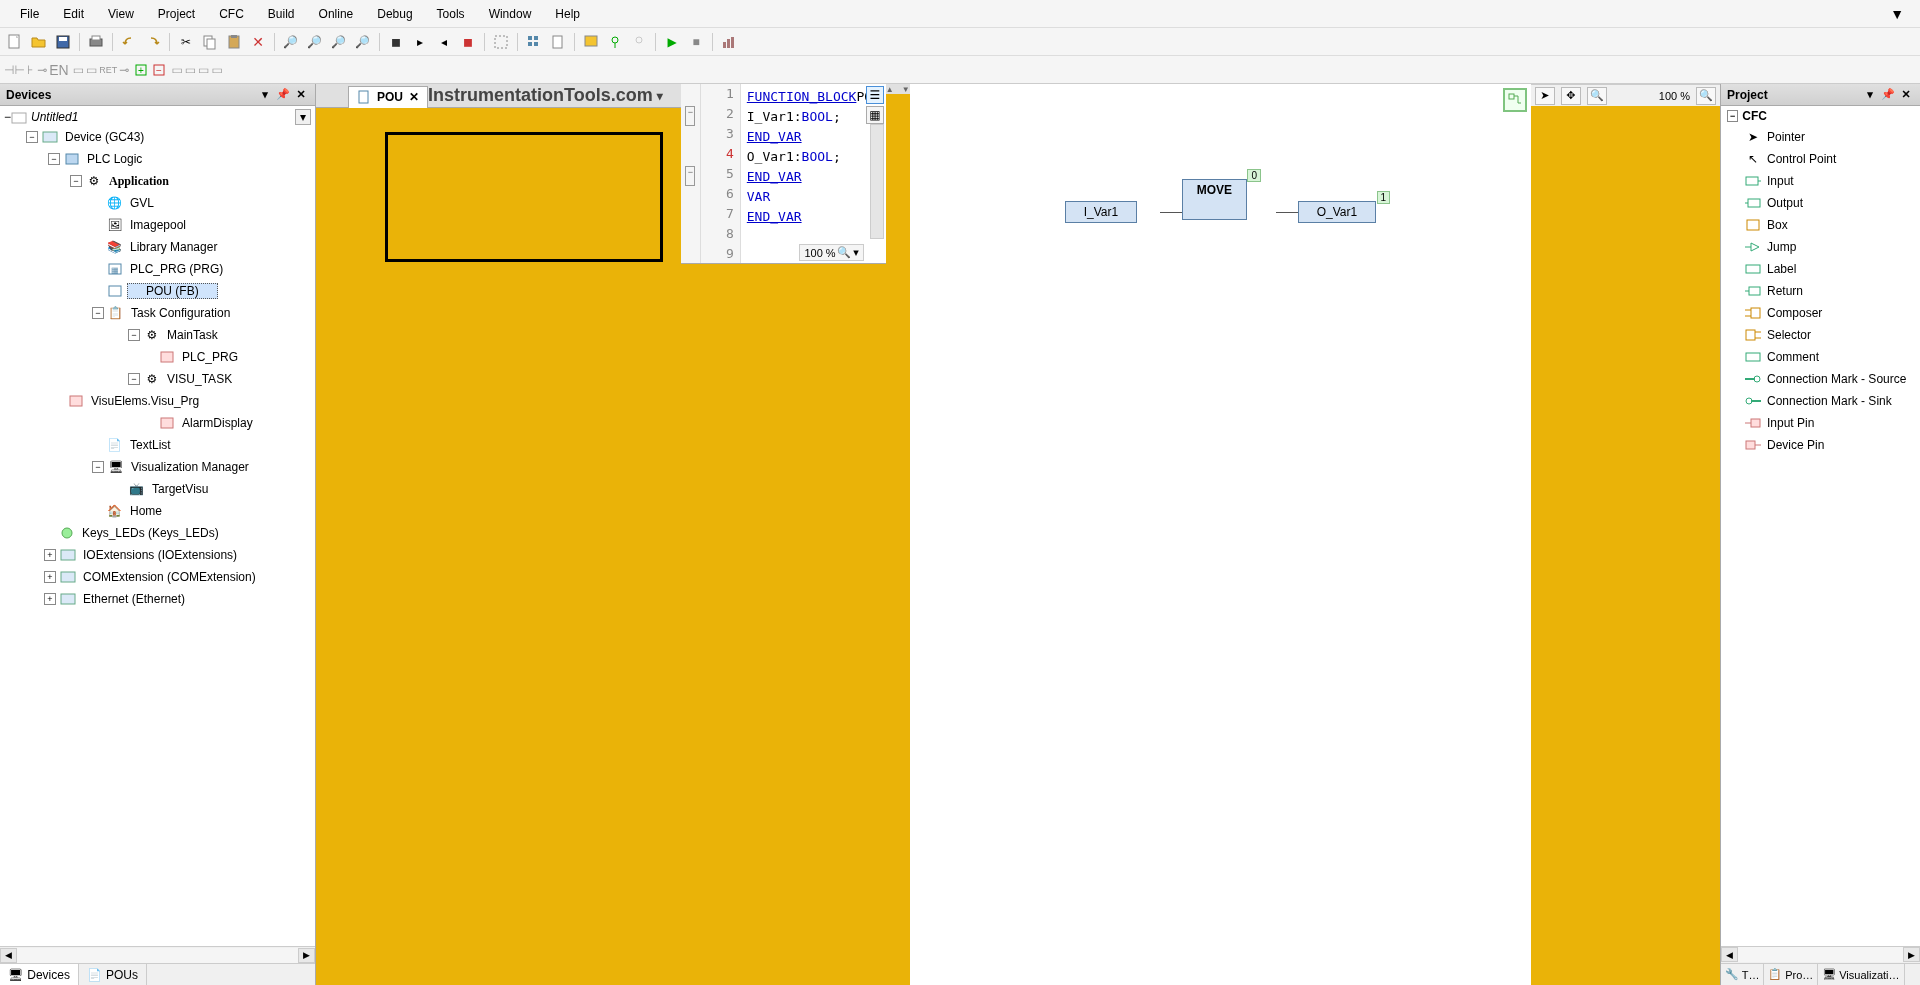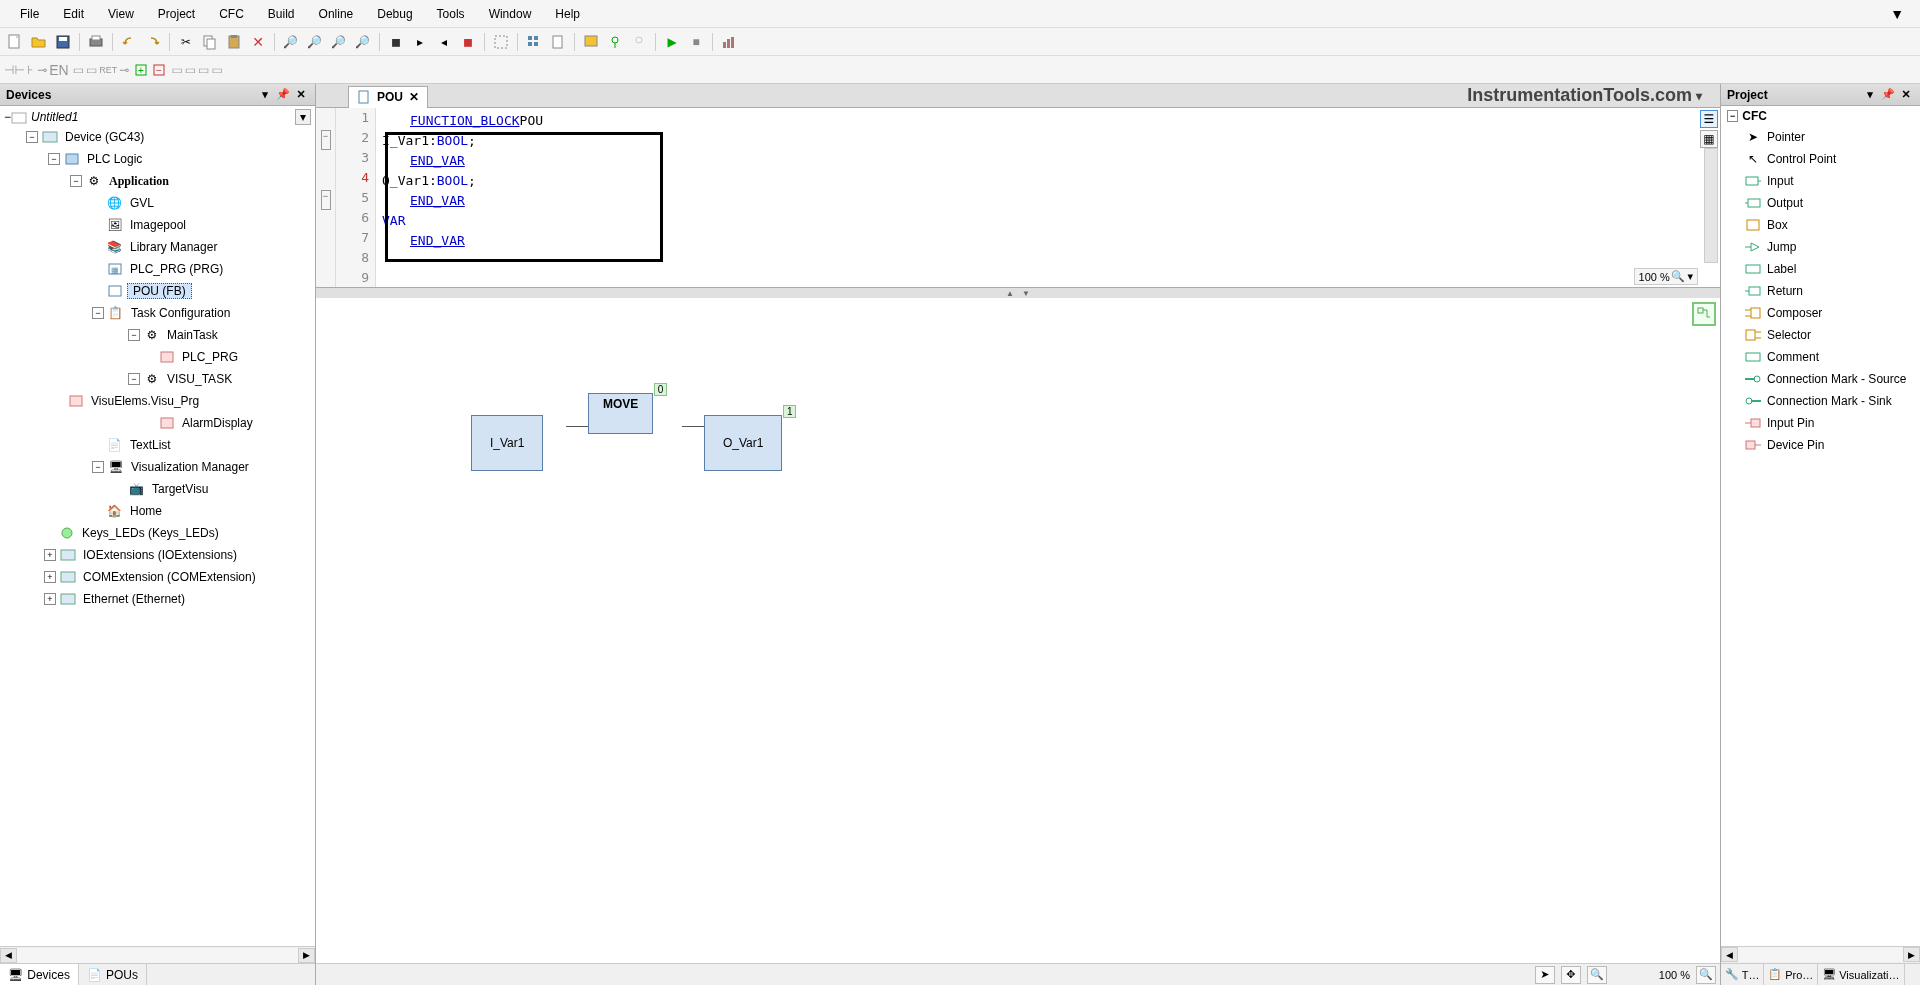--- a/index.html
+++ b/index.html
@@ -41,7 +41,7 @@
 .bottom-tab { display:flex; align-items:center; padding: 0 8px; border-right: 1px solid #ccc; cursor:pointer; gap: 4px; }
 .bottom-tab.active { background: #fff; }
 
-.center-panel { flex: 1; display: flex; flex-direction: column; background: #eab308; }
+.center-panel { flex: 1; display: flex; flex-direction: row; background: #eab308; }
 .editor-tabs { display: flex; align-items: center; background: #e0e0e0; height: 24px; border-bottom: 1px solid #aaa; }
 .editor-tab { display: flex; align-items: center; background: #fff; border: 1px solid #aaa; border-bottom: none; padding: 2px 8px; gap: 6px; height: 22px; margin-top: 2px; margin-left: 32px; }
 .editor-tab .close { cursor:pointer; font-weight: bold; }

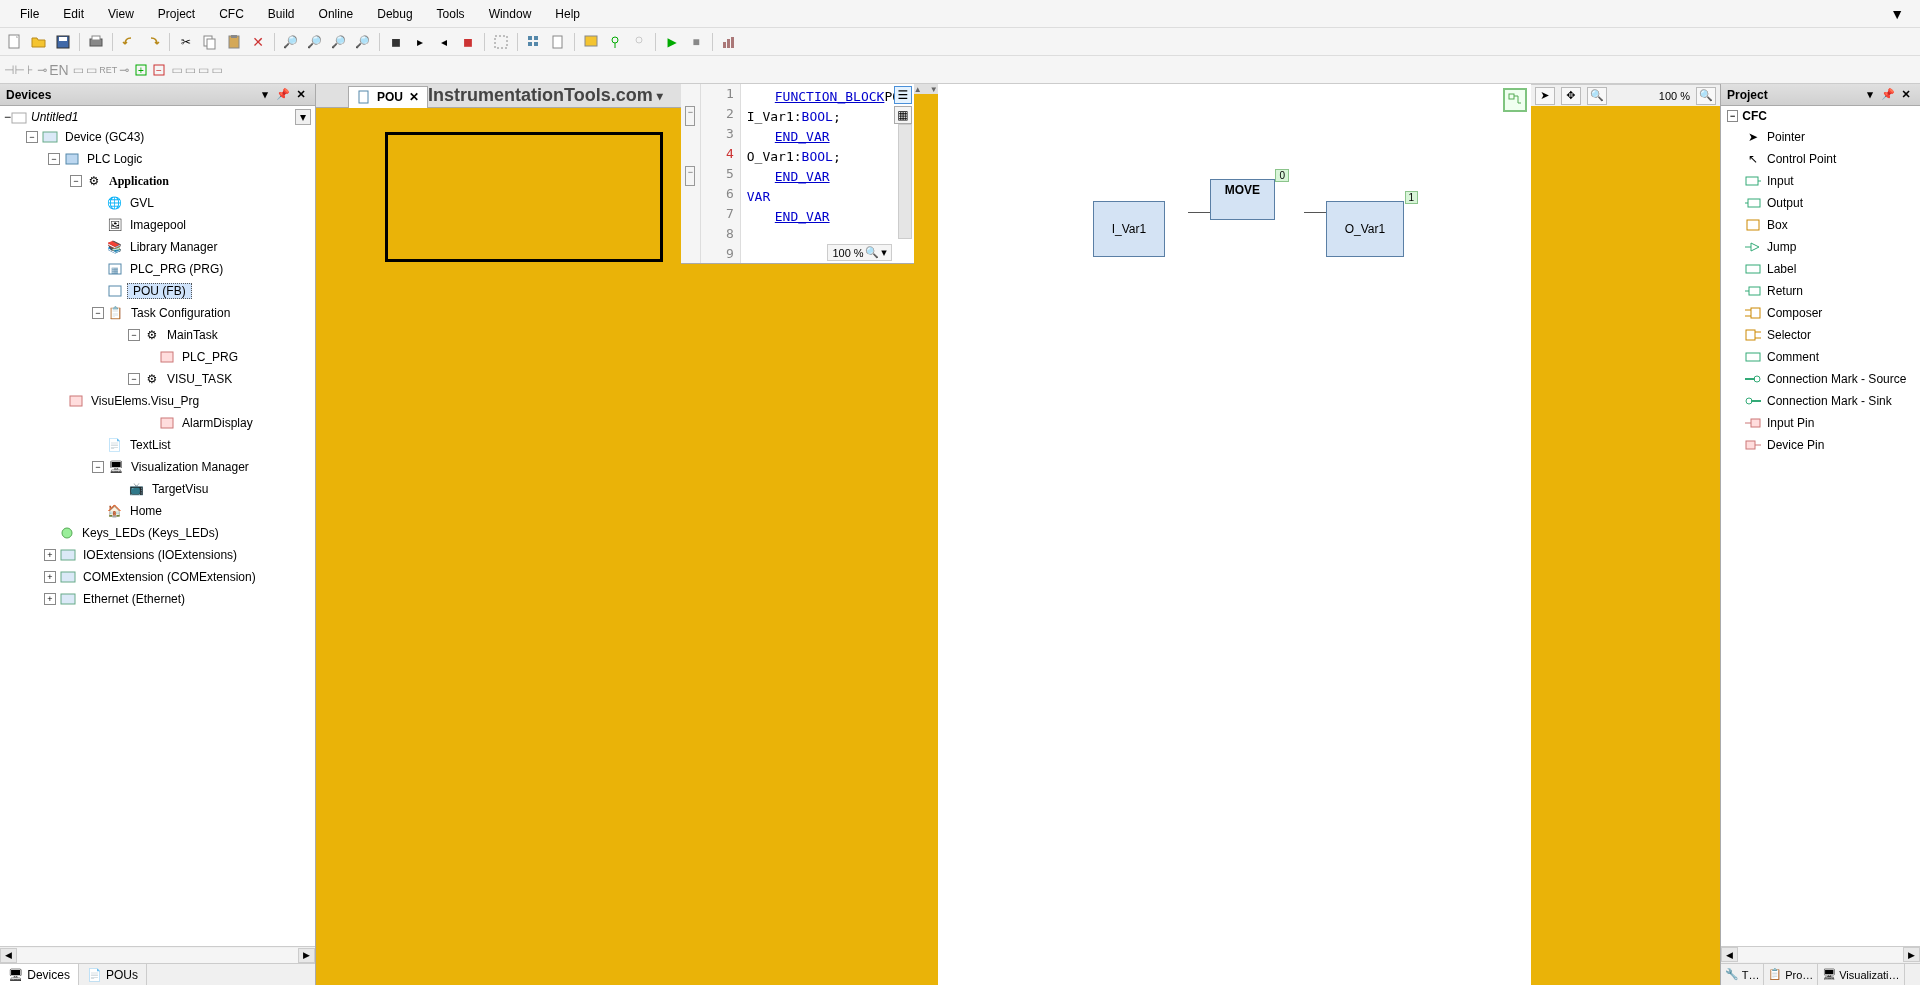--- a/index.html
+++ b/index.html
@@ -55,7 +55,7 @@
 .code-body { flex: 1; padding: 2px 6px; font-family: Consolas, monospace; font-size: 13px; position: relative; }
 .code-line { height: 20px; display: flex; align-items: center; }
 .kw { color: #0000cc; }
-.underline { text-decoration: underline; margin-left: 28px; }
+.underline { text-decoration: underline; }
 .type { color: #0000cc; }
 .highlight-box { position: absolute; border: 3px solid #000; left: 385px; top: 132px; width: 278px; height: 130px; pointer-events:none; }
 

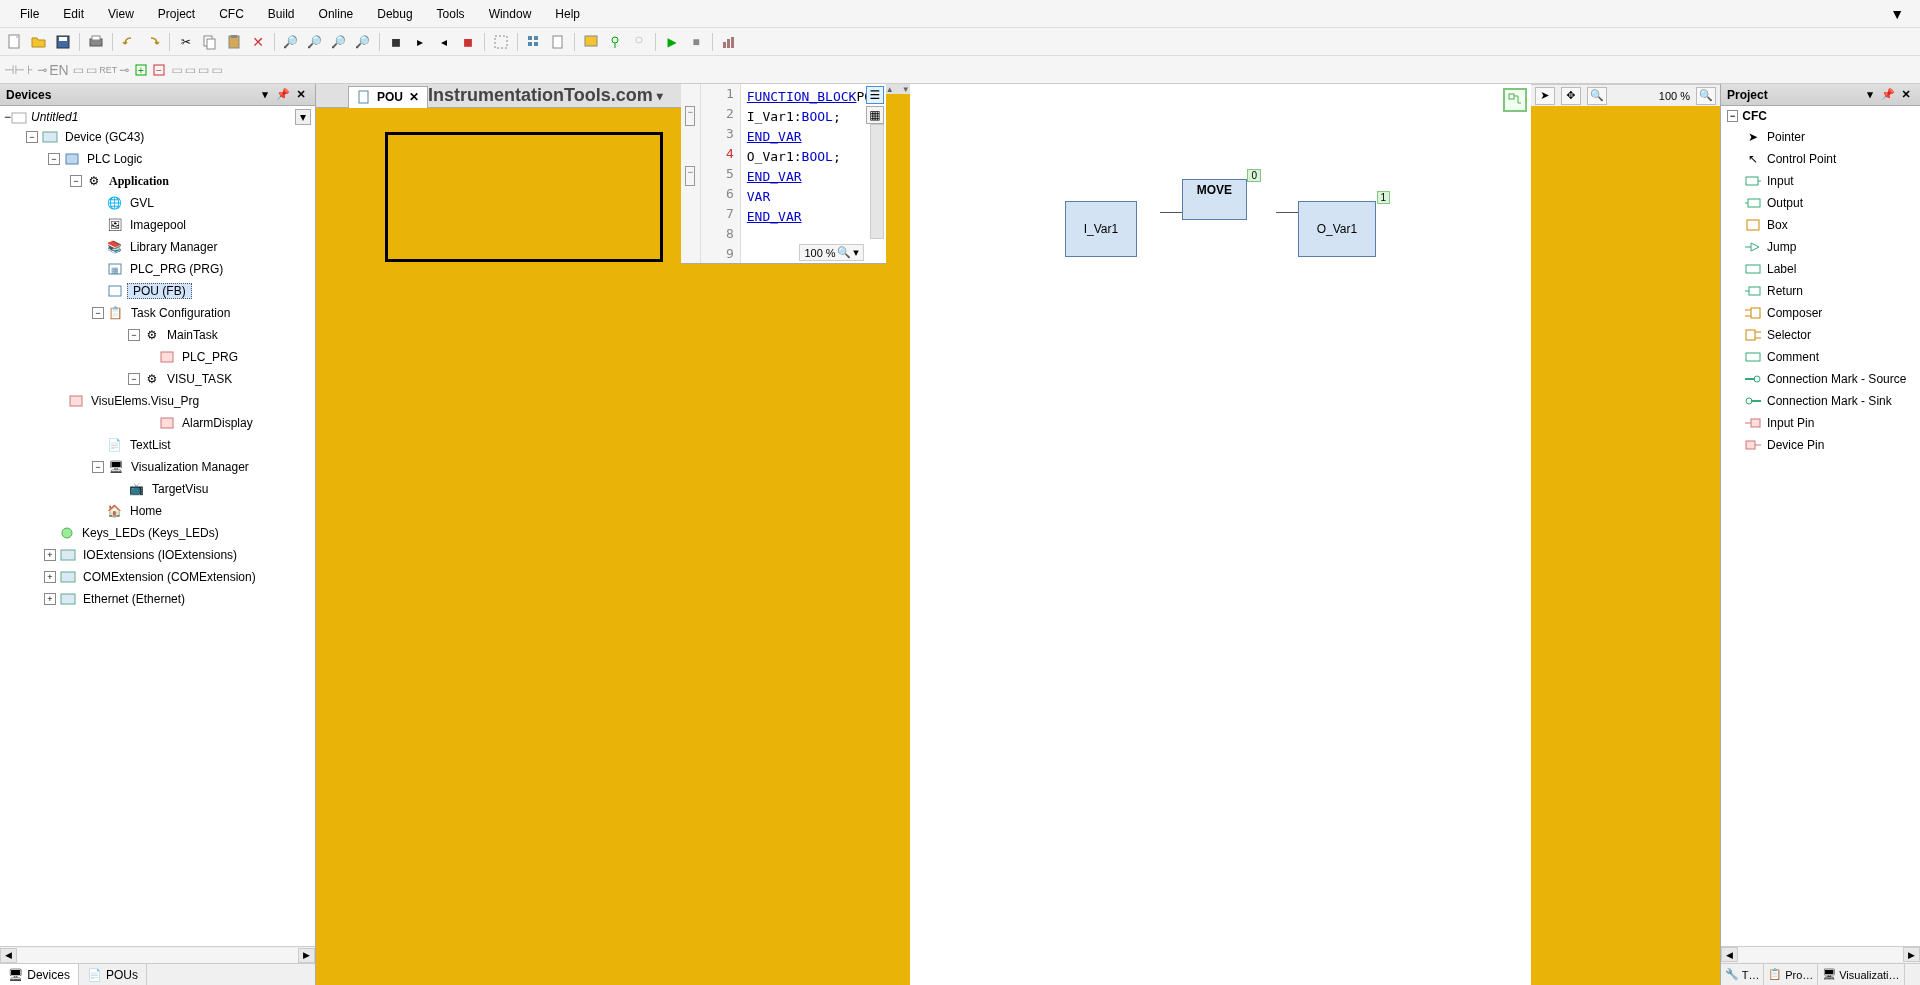--- a/index.html
+++ b/index.html
@@ -68,7 +68,7 @@
 
 .diagram-area { flex: 1; background: #fff; position: relative; overflow: hidden; }
 .cfc-block { position: absolute; }
-.cfc-box { background: #d4e3f4; border: 1px solid #5a7fa5; padding: 20px 18px; font-size: 12px; text-align: center; }
+.cfc-box { background: #d4e3f4; border: 1px solid #5a7fa5; padding: 3px 18px; font-size: 12px; text-align: center; }
 .cfc-move { background: #d4e3f4; border: 1px solid #5a7fa5; padding: 3px 14px; font-size: 12px; font-weight: bold; }
 .wire { position: absolute; background: #555; height: 1px; }
 .badge { position: absolute; background: #d8f5d8; border: 1px solid #8bc48b; font-size: 10px; padding: 0 3px; }

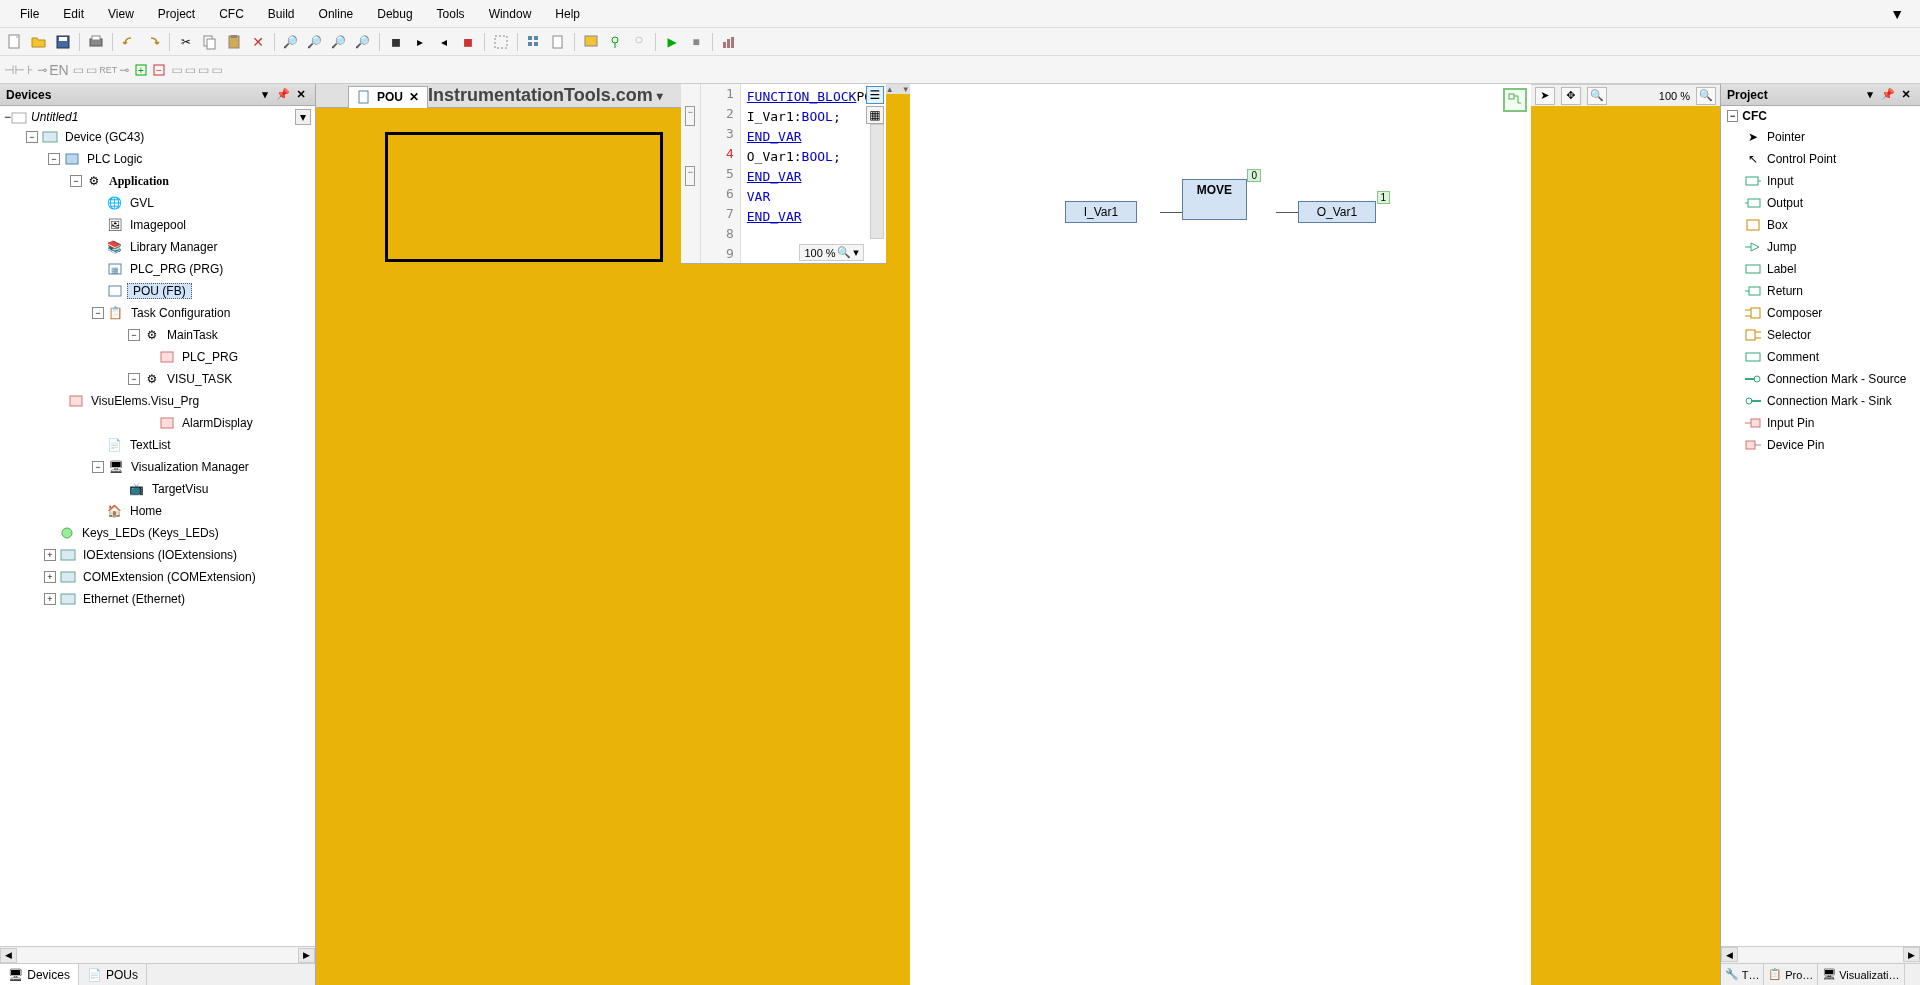--- a/index.html
+++ b/index.html
@@ -30,7 +30,7 @@
 .tree-node .toggle { width: 12px; text-align: center; font-size: 9px; border: 1px solid #888; background: #fff; line-height: 10px; margin-right: 3px; cursor:pointer; }
 .tree-node .icon { width: 18px; height: 16px; display:inline-flex; align-items:center; justify-content:center; margin-right: 3px; }
 .tree-node .label { padding: 1px 3px; }
-.tree-node.selected .label { background: #d0e4fc; border: 1px dotted #555; padding: 0 5px; }
+.tree-node.selected .label { background: #d0e4fc; border: 1px dotted #555; padding: 0 18px; }
 .tree-node.bold .label { font-weight: bold; font-family: Liberation Serif, serif; }
 
 .tree-hscroll { height: 17px; background: #f0f0f0; border-top: 1px solid #ccc; display:flex; align-items: center; }

